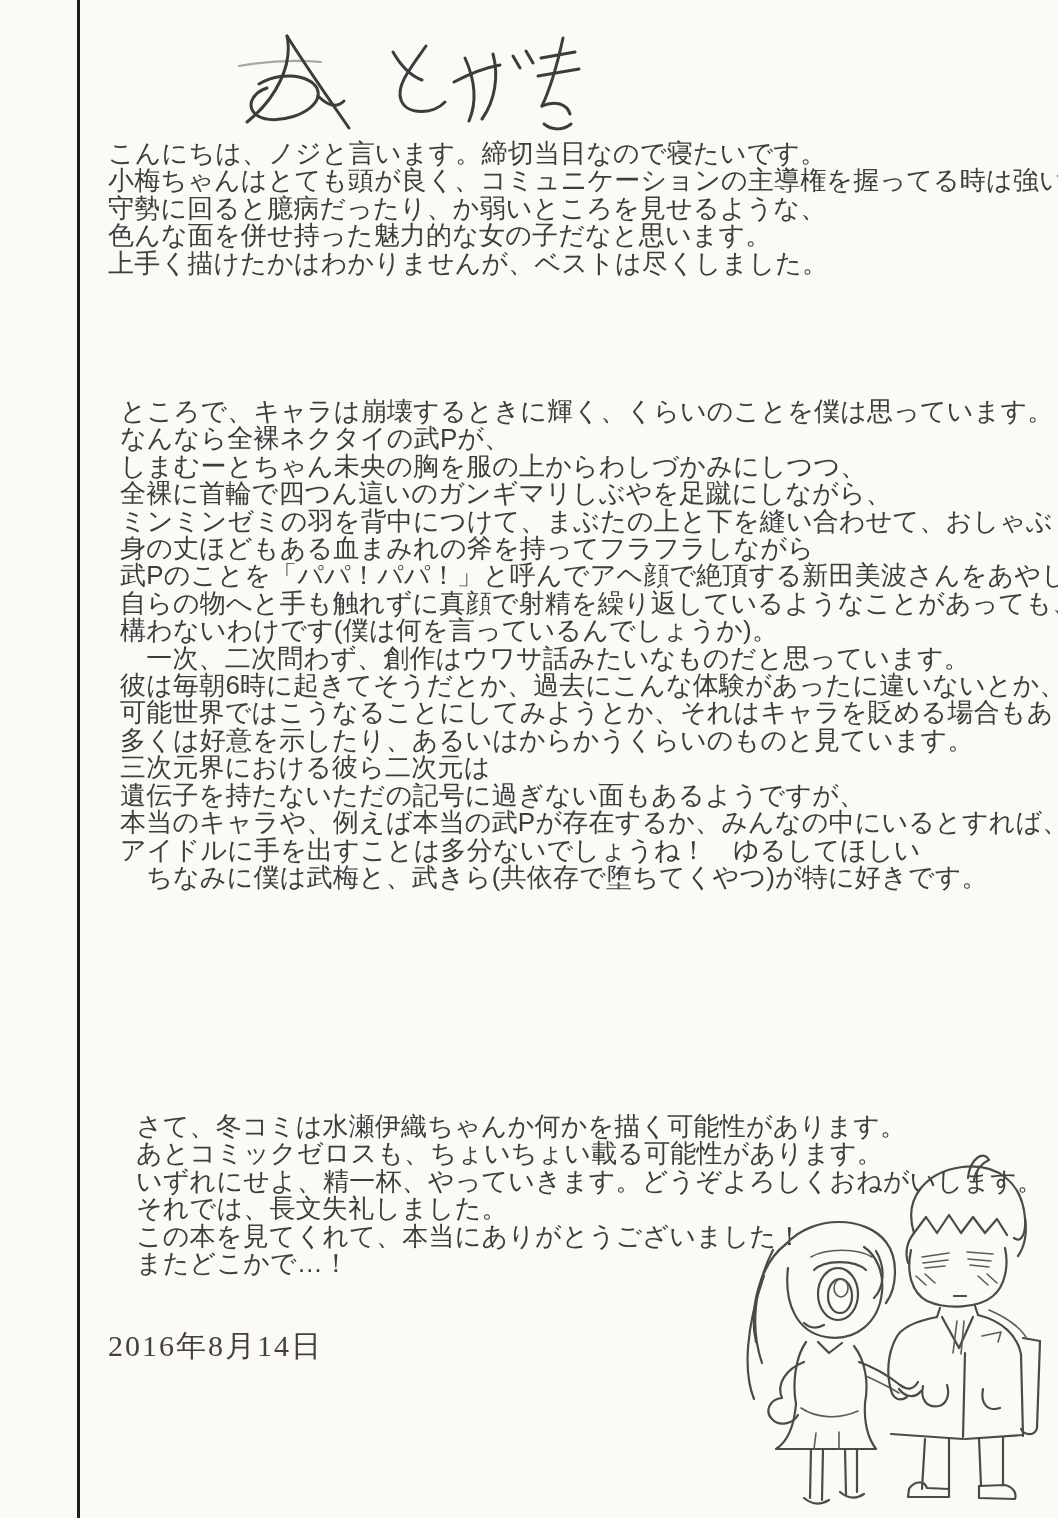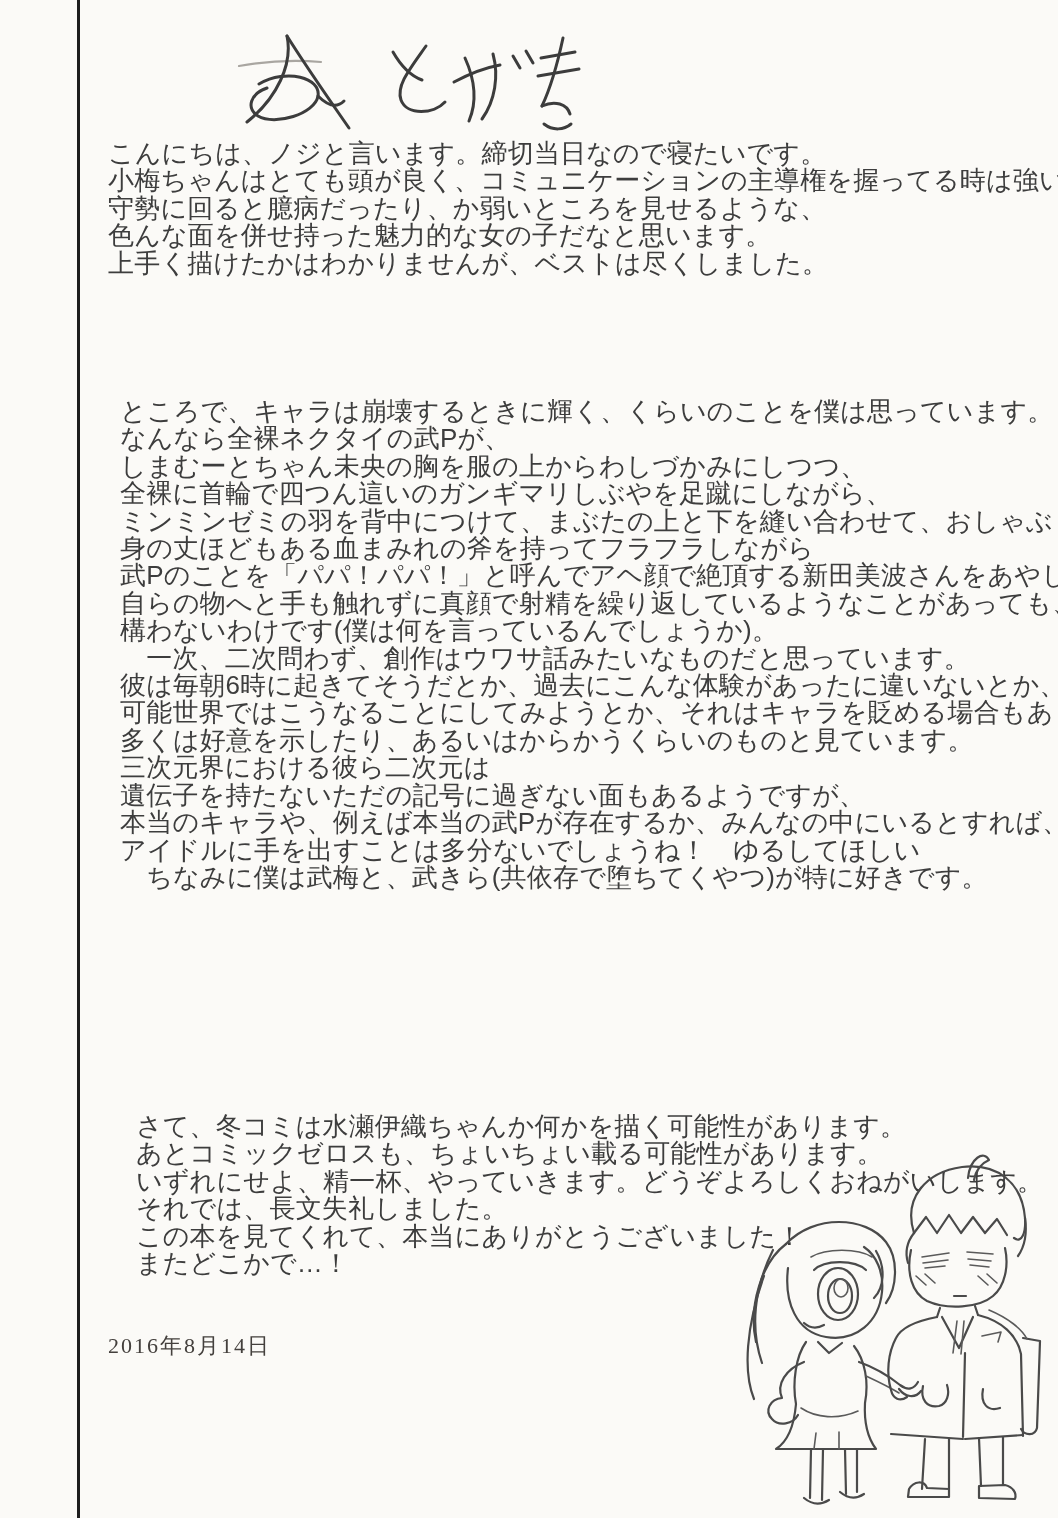--- a/index.html
+++ b/index.html
@@ -29,7 +29,7 @@
   .colophon{
     position:absolute;left:108px;top:1330px;
     font-family:"Liberation Serif","DejaVu Serif",serif;
-    font-size:22px;line-height:32.5px;color:#44403d;
+    font-size:30px;line-height:32.5px;color:#44403d;
     letter-spacing:2px;
   }
   .colophon div{white-space:pre;}

